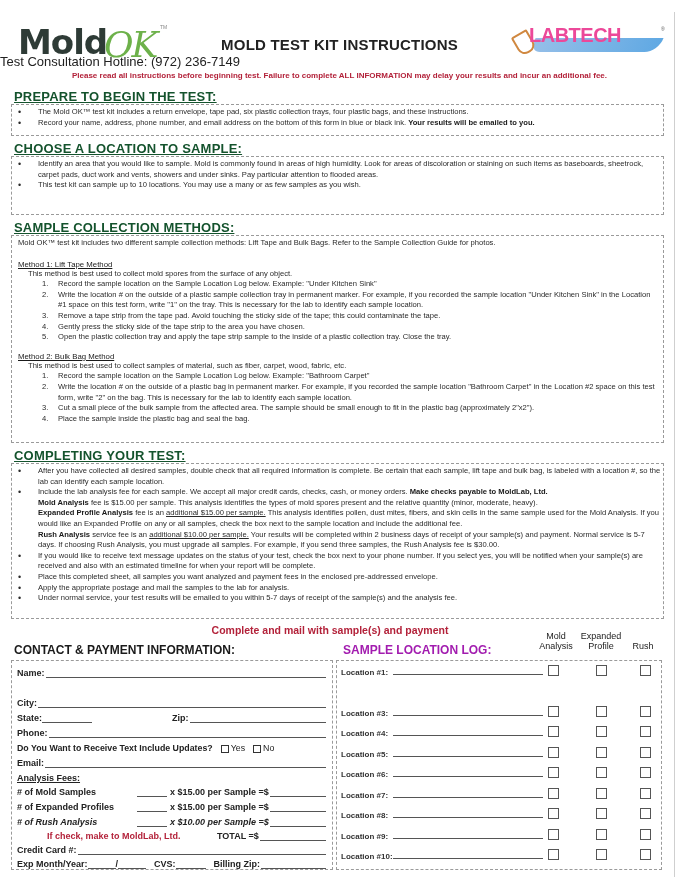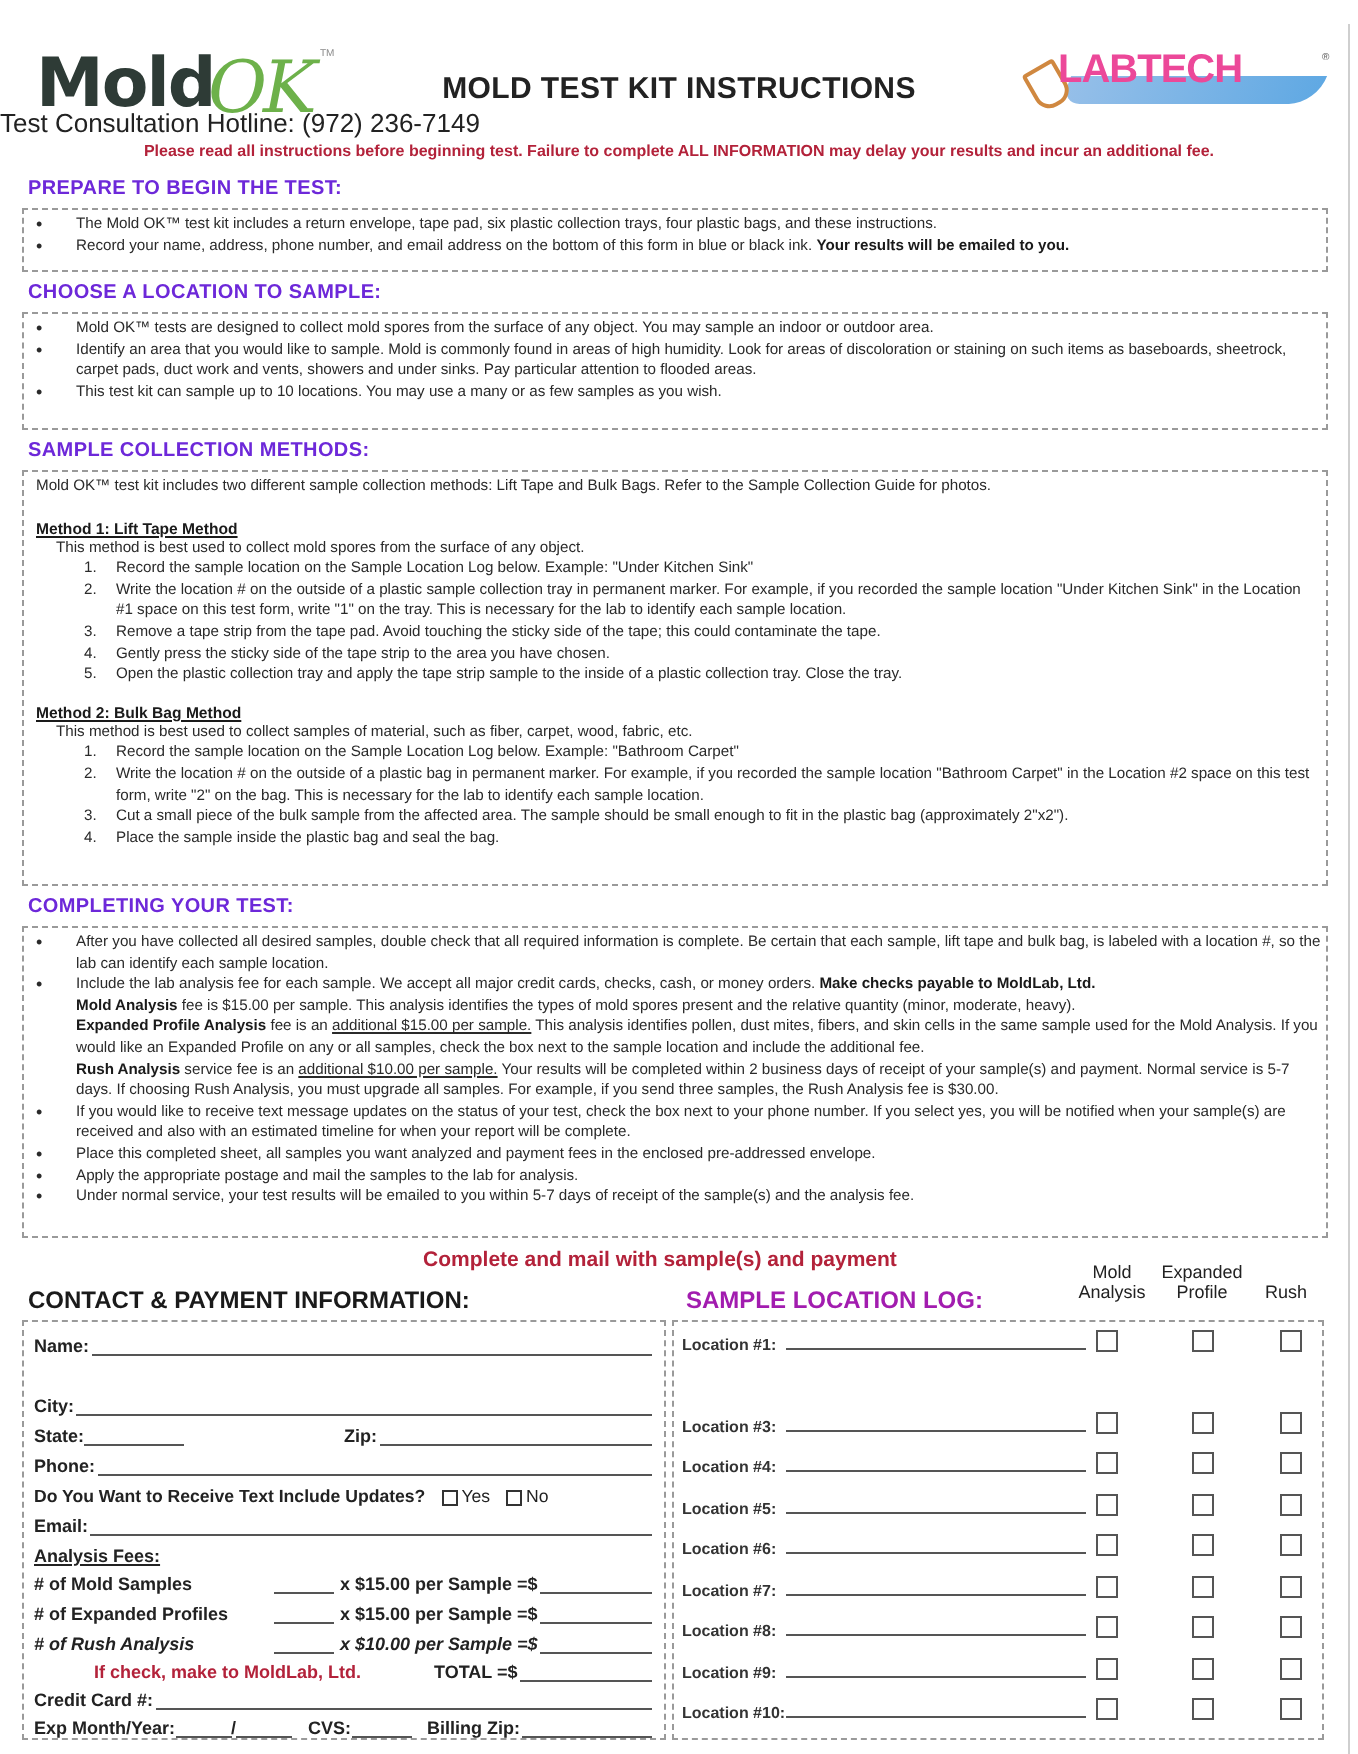--- a/index.html
+++ b/index.html
@@ -25,7 +25,7 @@
   .labtech-reg { position: absolute; left: 146px; top: 4px; font-size: 5px; color: #555; }
 
   
-  .sec-head { position: absolute; left: 14px; font-size: 10px; font-weight: bold; color: #6d28d9; letter-spacing: 0.2px; }
+  .sec-head { position: absolute; left: 14px; font-size: 13px; font-weight: bold; color: #14532d; letter-spacing: 0.2px; text-decoration: underline; }
   .box { position: absolute; left: 11px; right: 15px; border: 1px dashed #9a9a9a; }
   .bl { list-style: none; padding: 2px 0 2px 6px; }
   .bl li { position: relative; padding-left: 20px; font-size: 7.6px; line-height: 10.6px; color: #2a2a2a; }

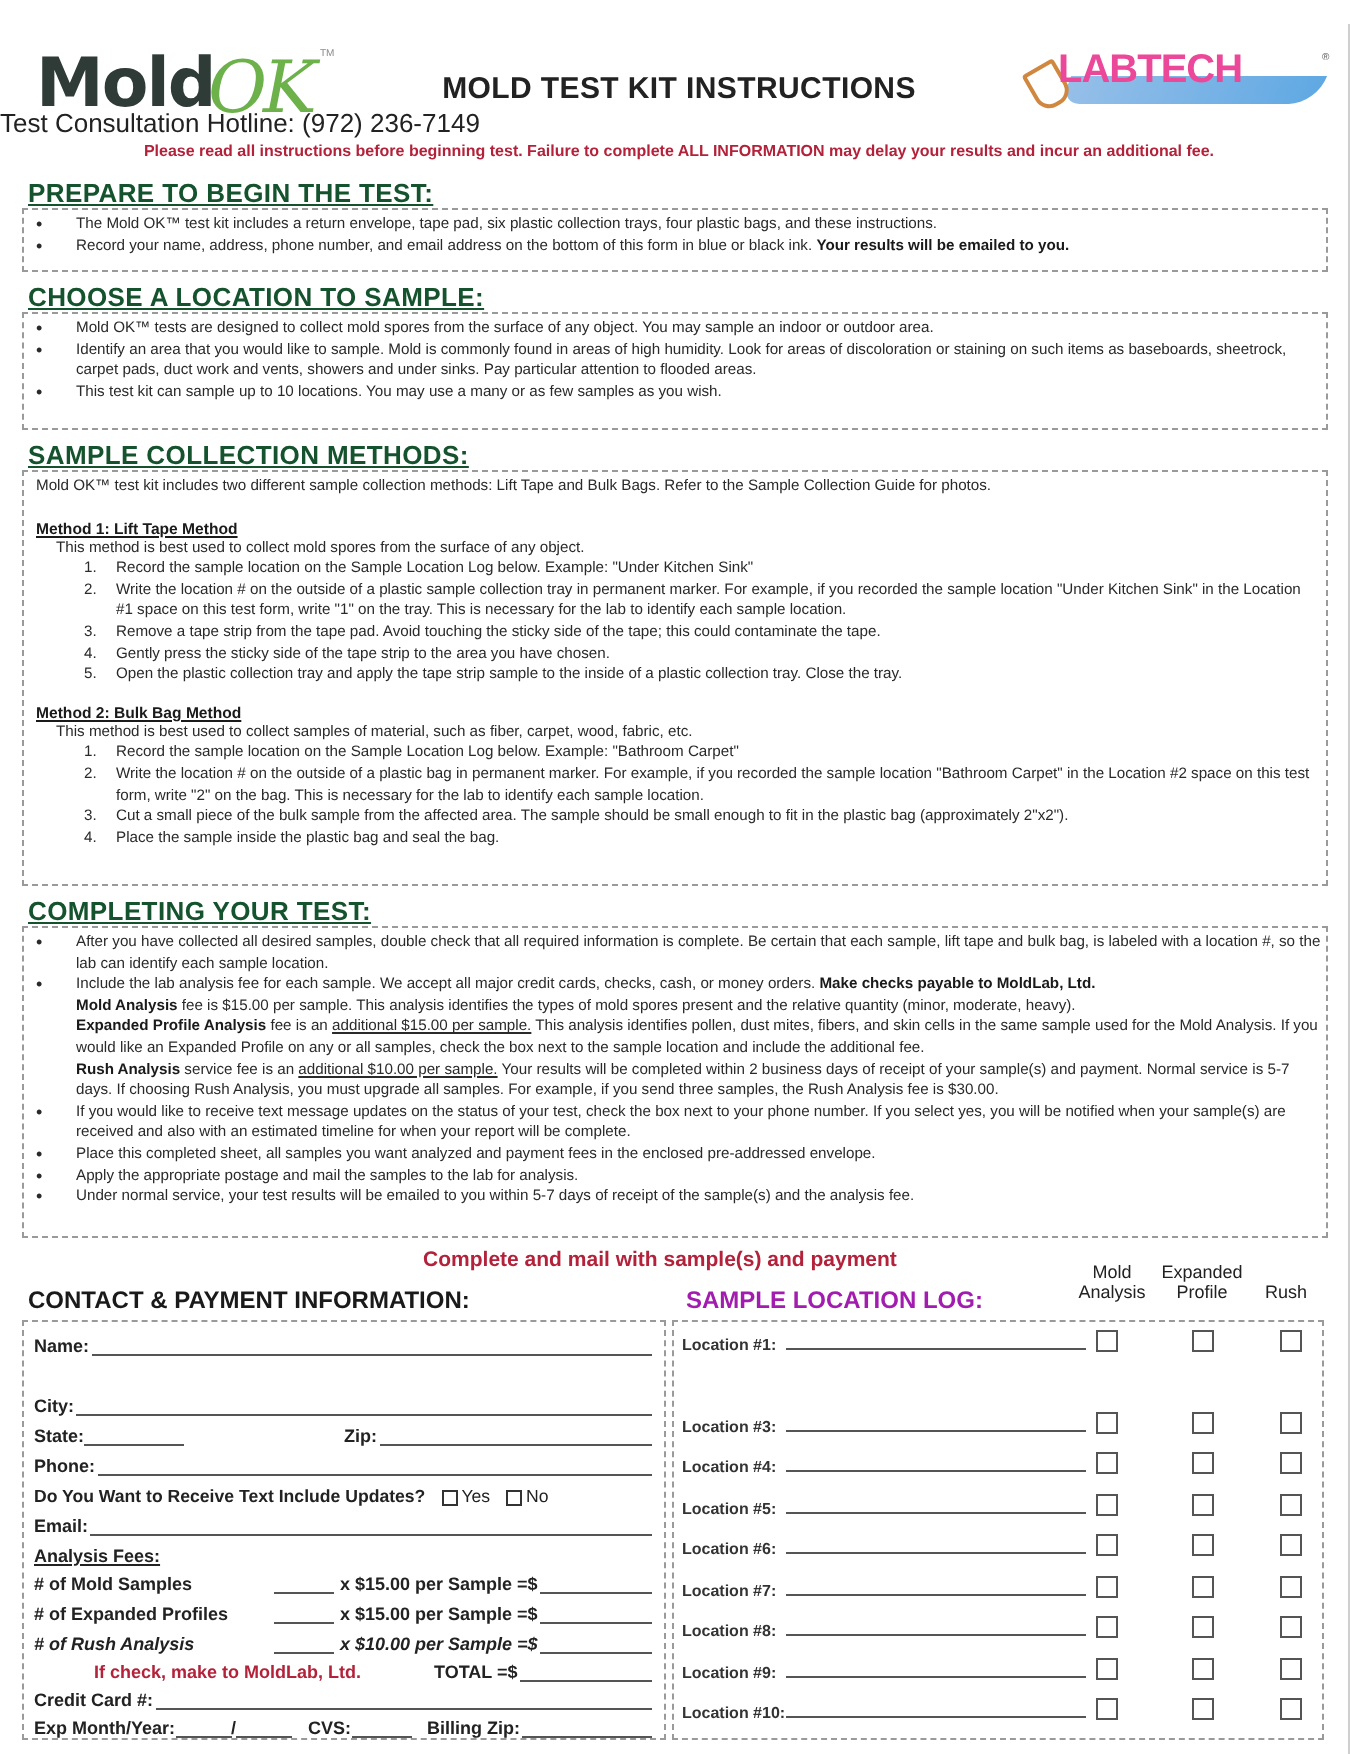--- a/index.html
+++ b/index.html
@@ -96,7 +96,6 @@
   <div class="sec-head" style="top:141px;">CHOOSE A LOCATION TO SAMPLE:</div>
   <div class="box" style="top:156px; height:59px;">
     <ul class="bl">
-      <li>Mold OK™ tests are designed to collect mold spores from the surface of any object. You may sample an indoor or outdoor area.</li>
       <li>Identify an area that you would like to sample. Mold is commonly found in areas of high humidity. Look for areas of discoloration or staining on such items as baseboards, sheetrock, carpet pads, duct work and vents, showers and under sinks. Pay particular attention to flooded areas.</li>
       <li>This test kit can sample up to 10 locations. You may use a many or as few samples as you wish.</li>
     </ul>

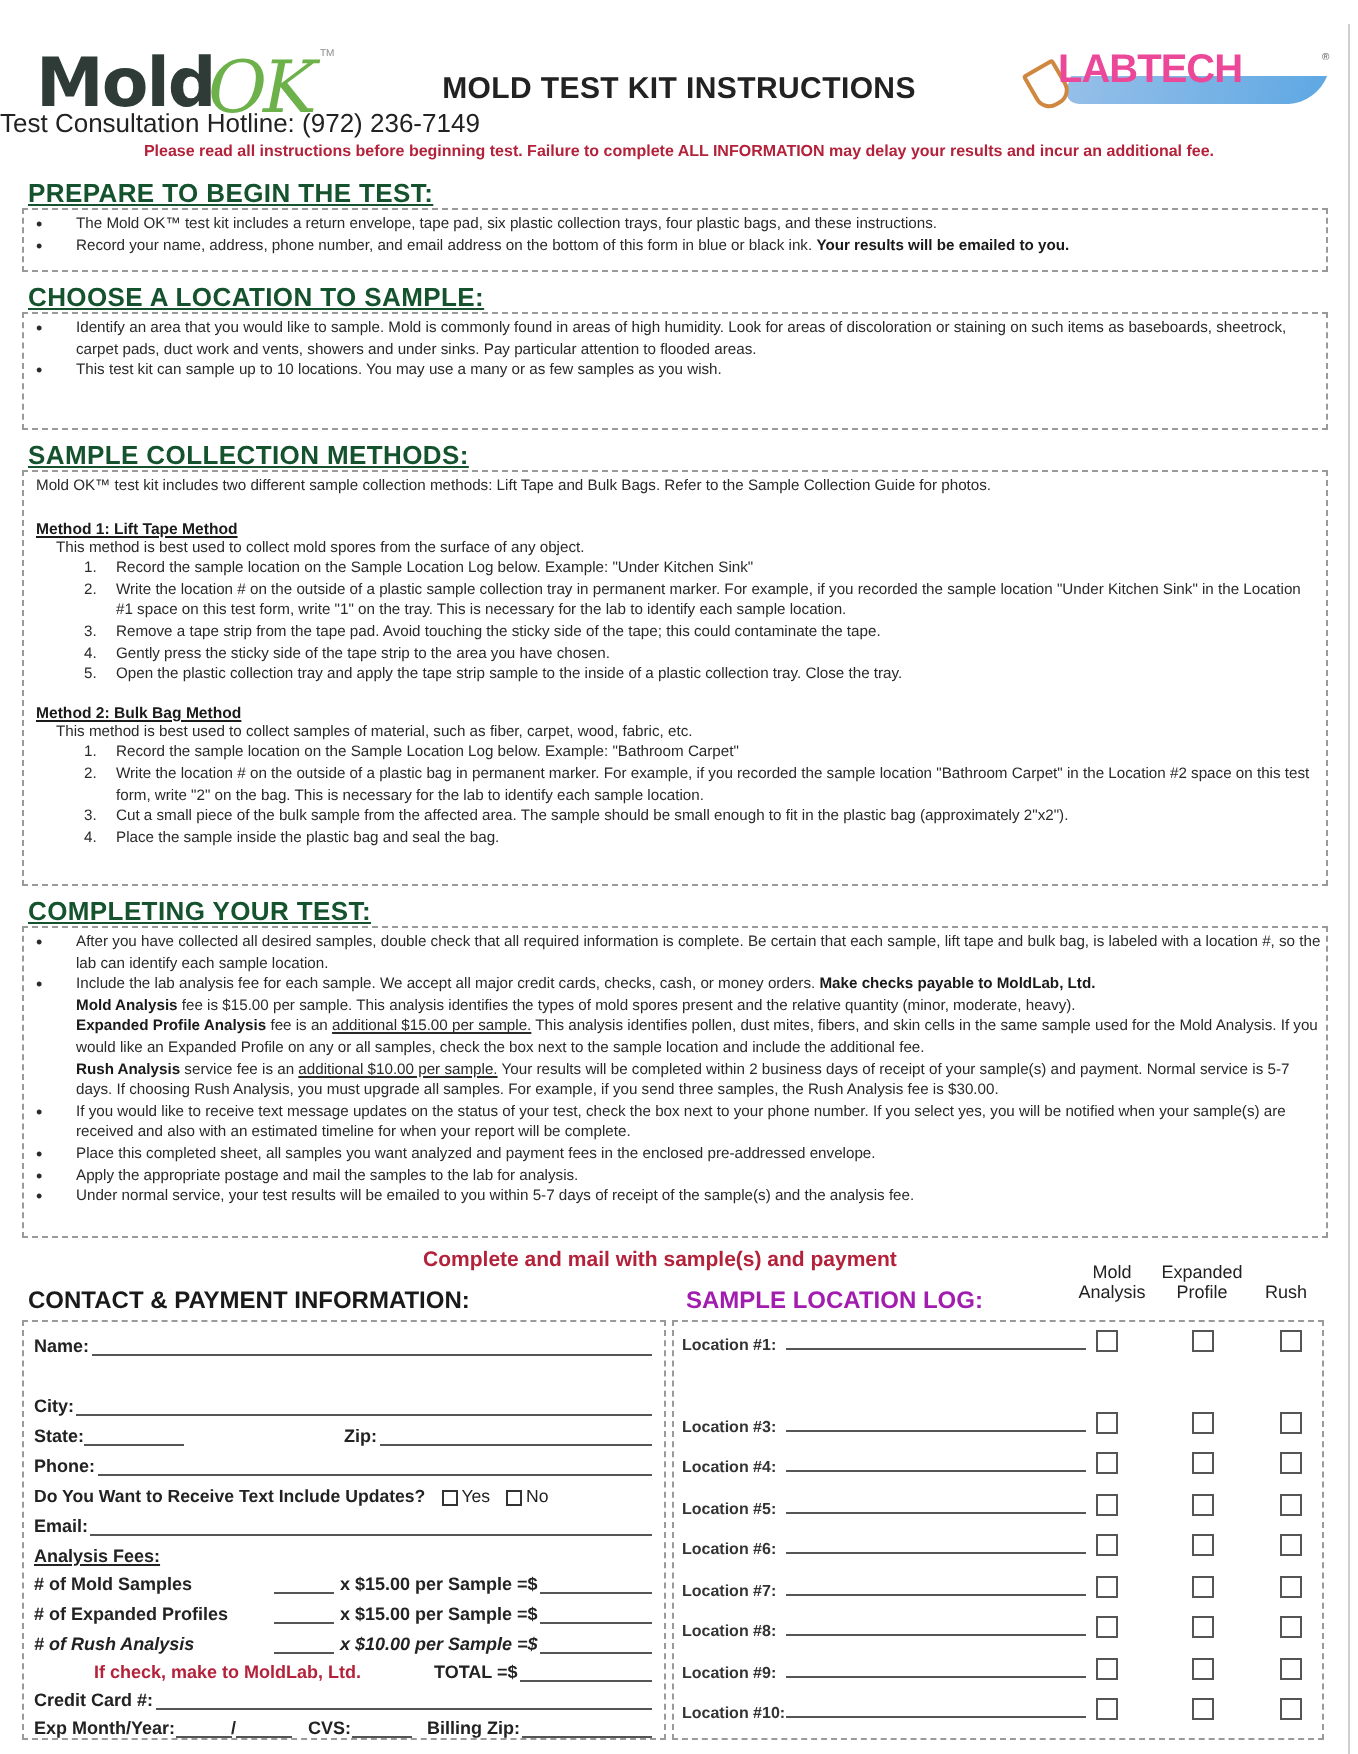--- a/index.html
+++ b/index.html
@@ -34,7 +34,7 @@
   u.k { text-decoration: underline; }
 
   .para { font-size: 7.6px; line-height: 10.6px; color: #2a2a2a; }
-  .mhead { font-size: 7.8px; font-weight: bold; text-decoration: underline; color: #1a1a1a; }
+  .mhead { font-size: 7.8px; font-weight: normal; text-decoration: underline; color: #1a1a1a; }
   .ol { list-style: none; }
   .ol li { position: relative; padding-left: 40px; font-size: 7.6px; line-height: 10.6px; color: #2a2a2a; }
   .ol li .n { position: absolute; left: 24px; top: 0; }

